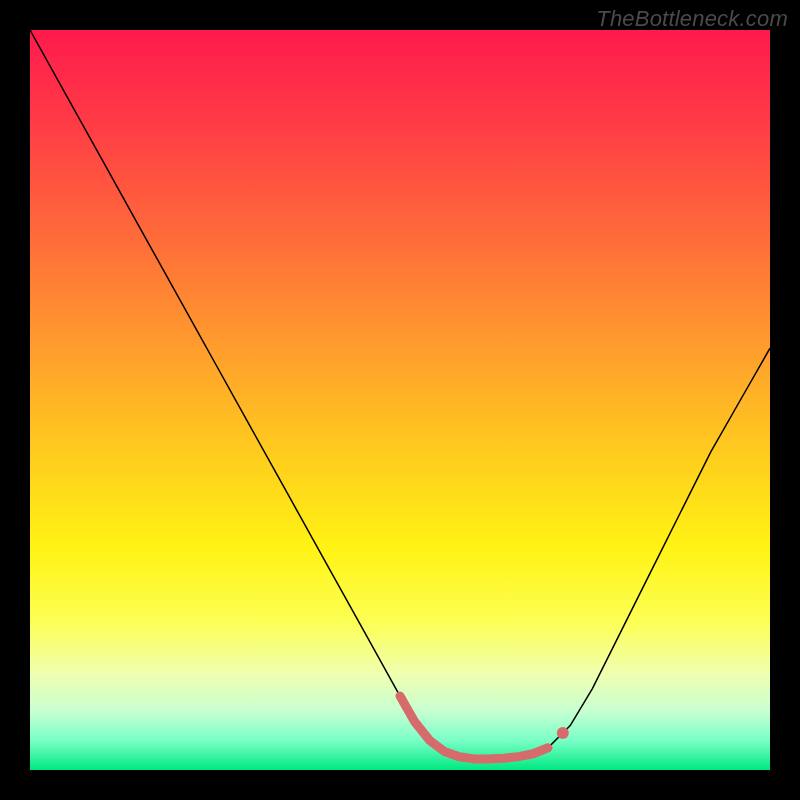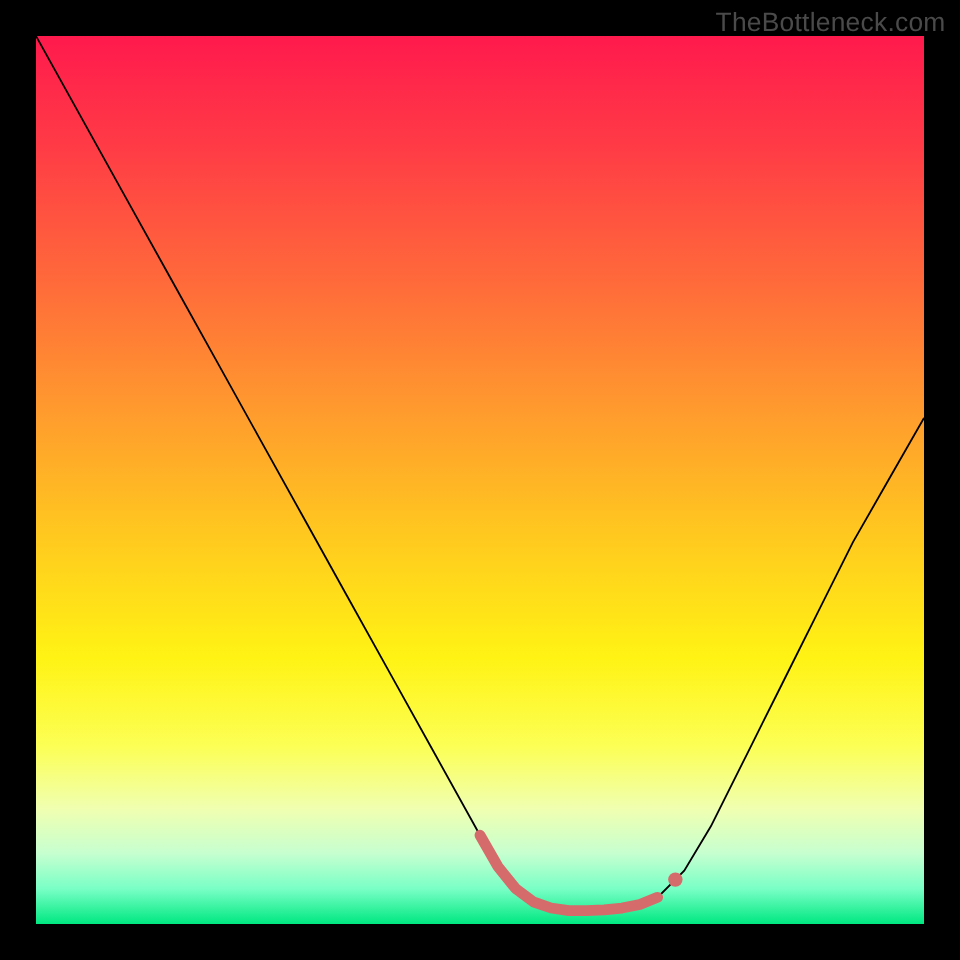--- a/index.html
+++ b/index.html
@@ -46,6 +46,7 @@
     font-size: 22px;
     letter-spacing: 0.2px;
     user-select: none;
+    font-style: italic;
   }
   svg.overlay {
     position: absolute;

